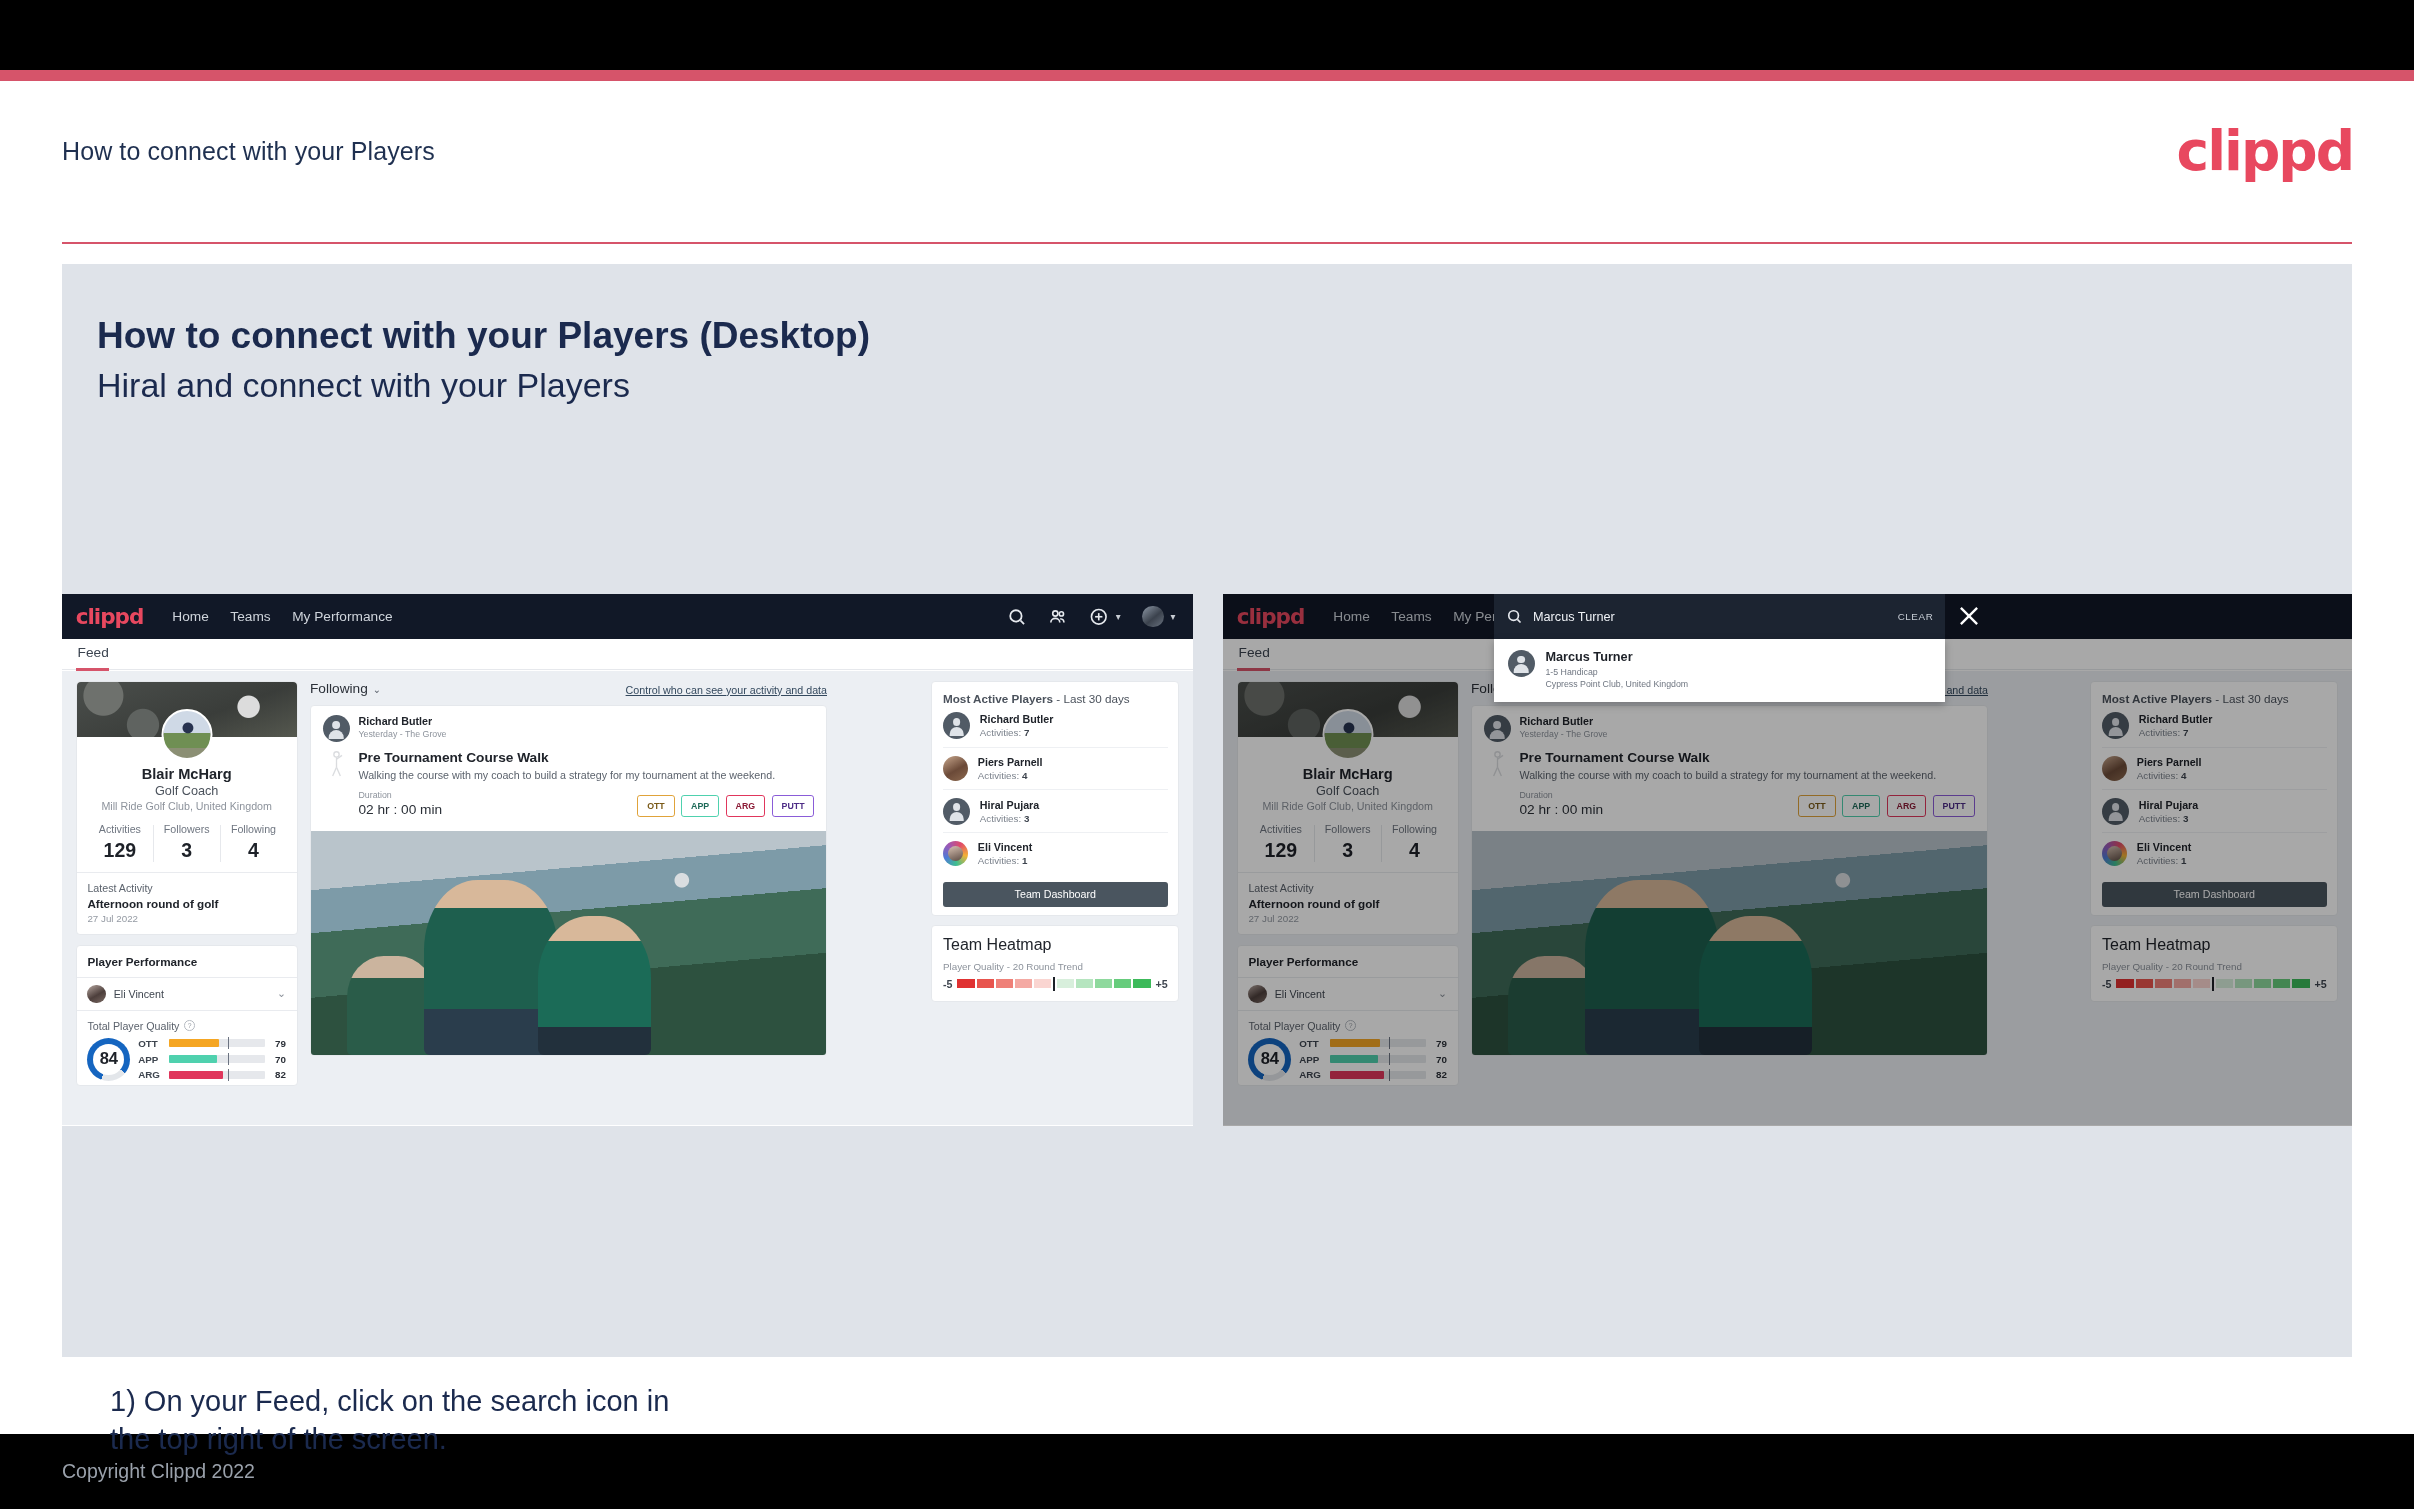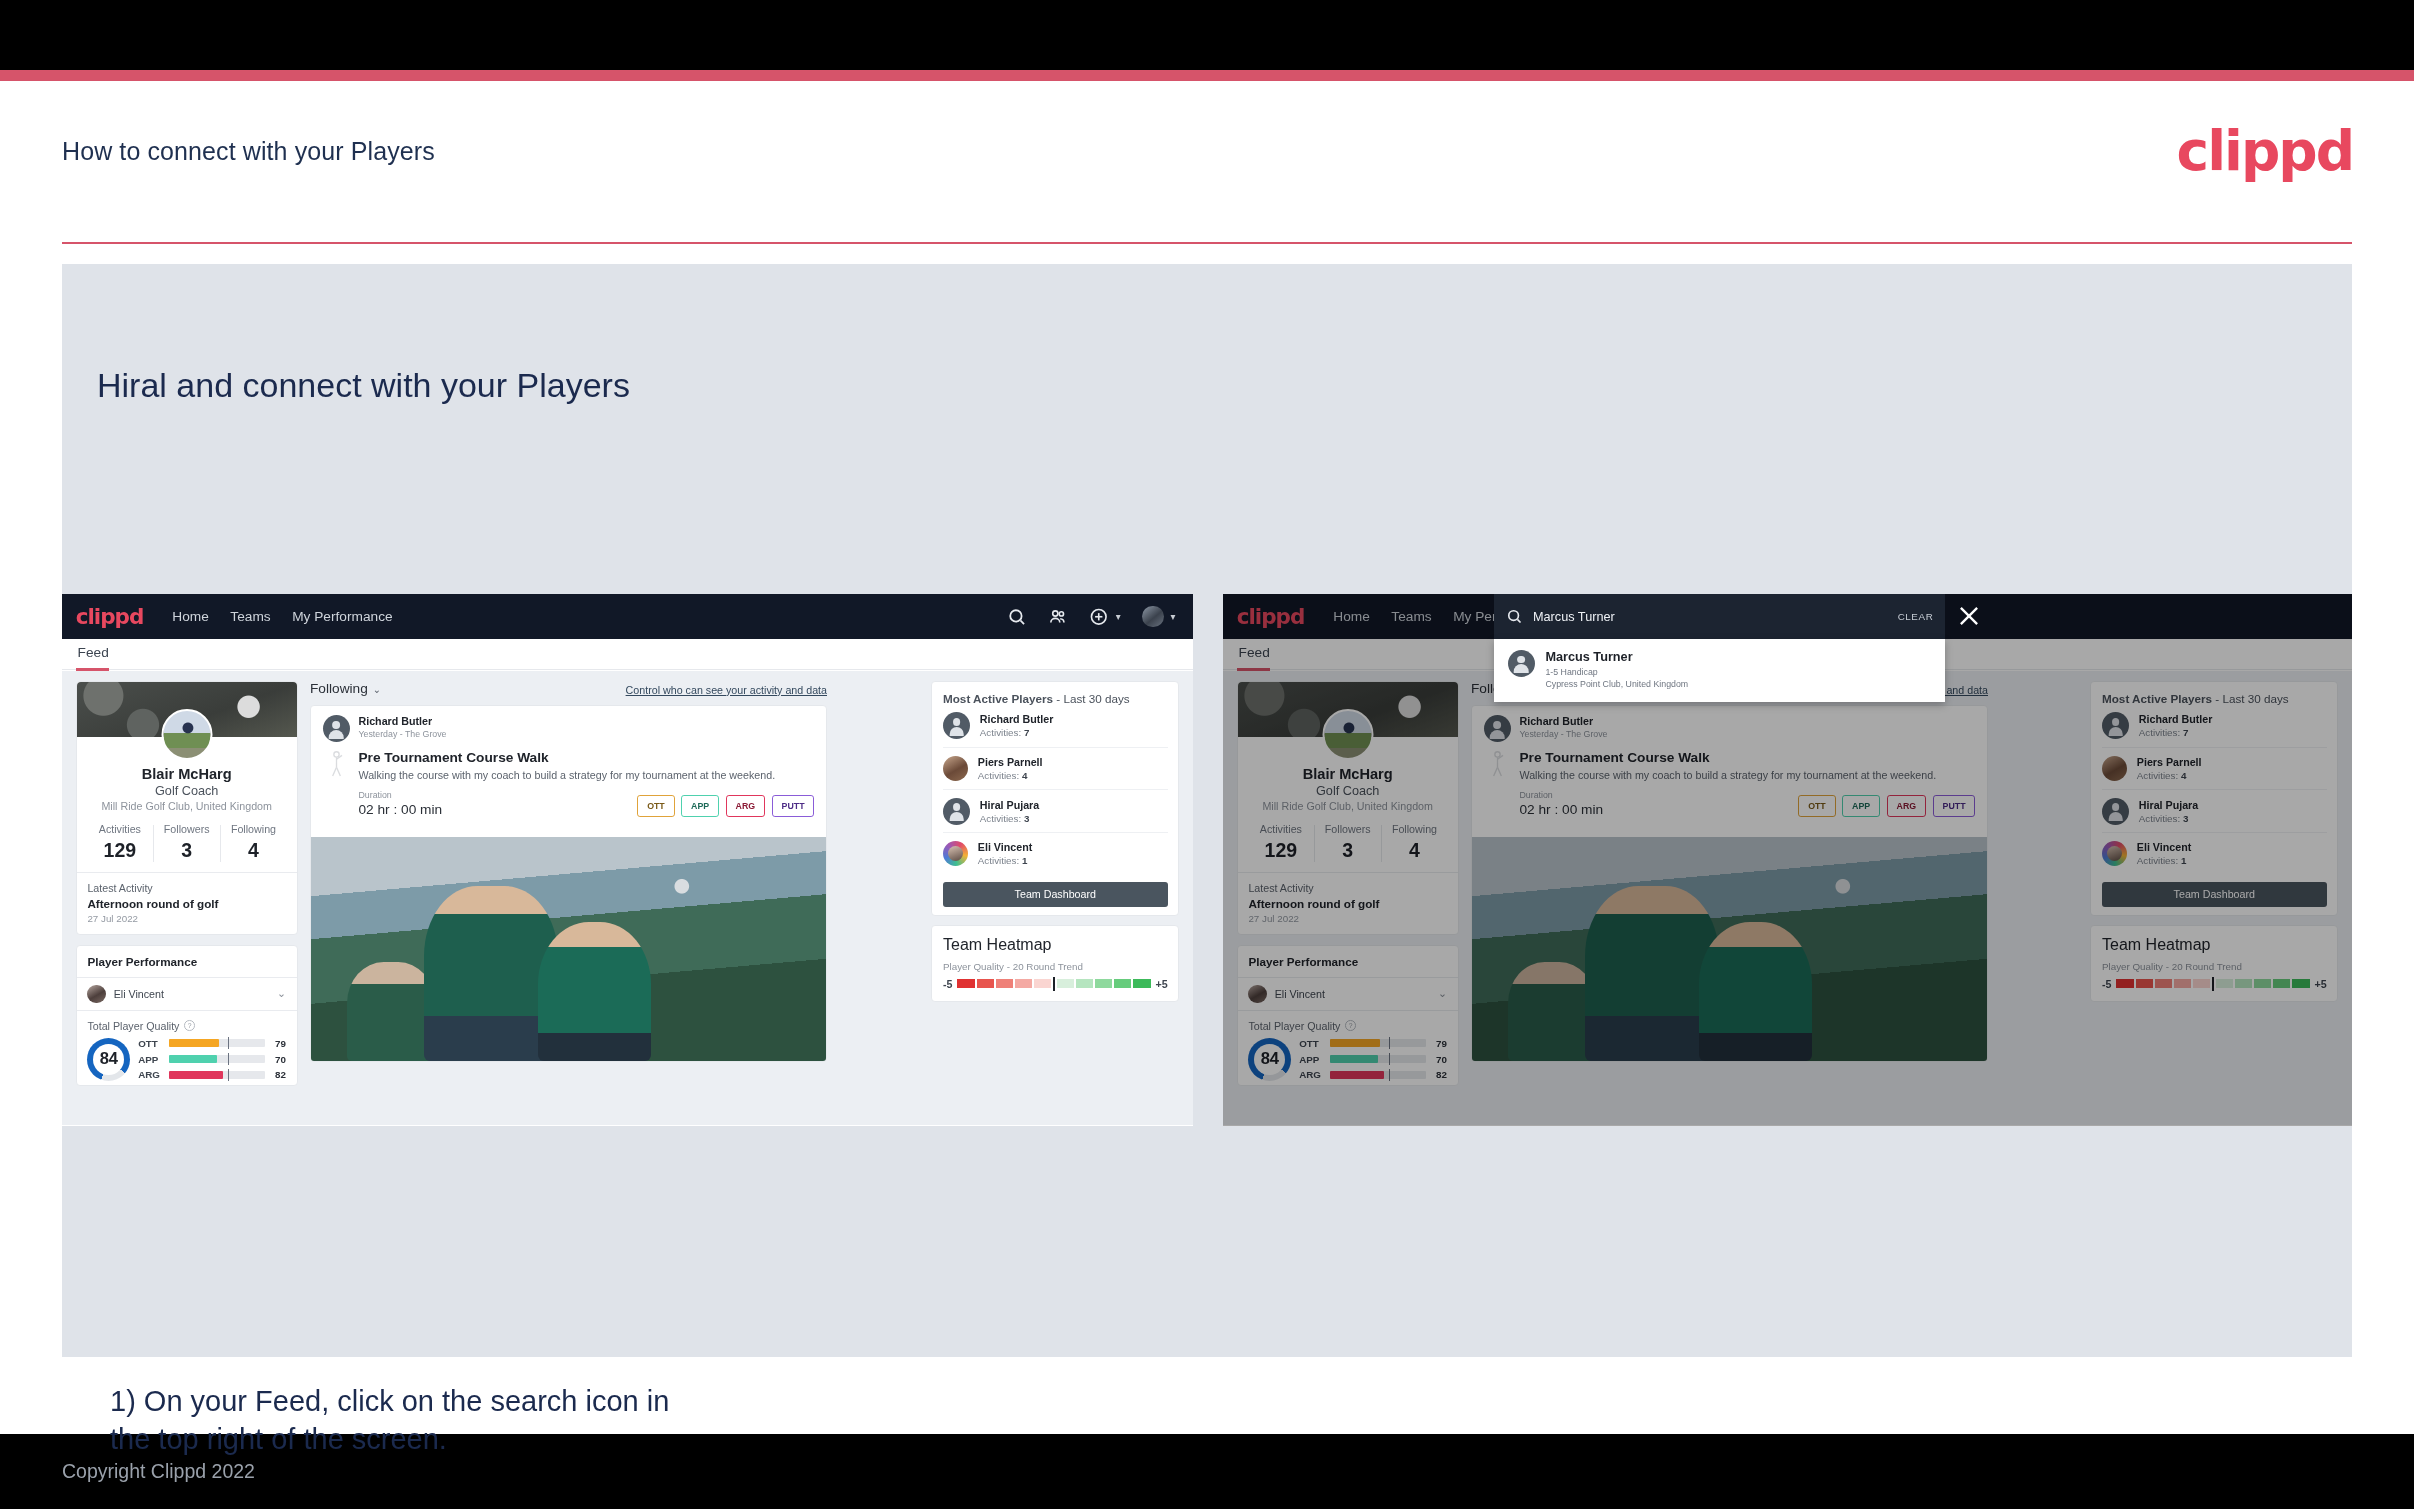--- a/index.html
+++ b/index.html
@@ -290,6 +290,7 @@
     <div class="header-rule"></div>
 
     <div class="panel">
+      <div class="panel-title">How to connect with your Players (Desktop)</div>
       <div class="panel-sub">Hiral and connect with your Players</div>
 
       <div class="caption cap1">1) On your Feed, click on the search icon in the top right of the screen.</div>

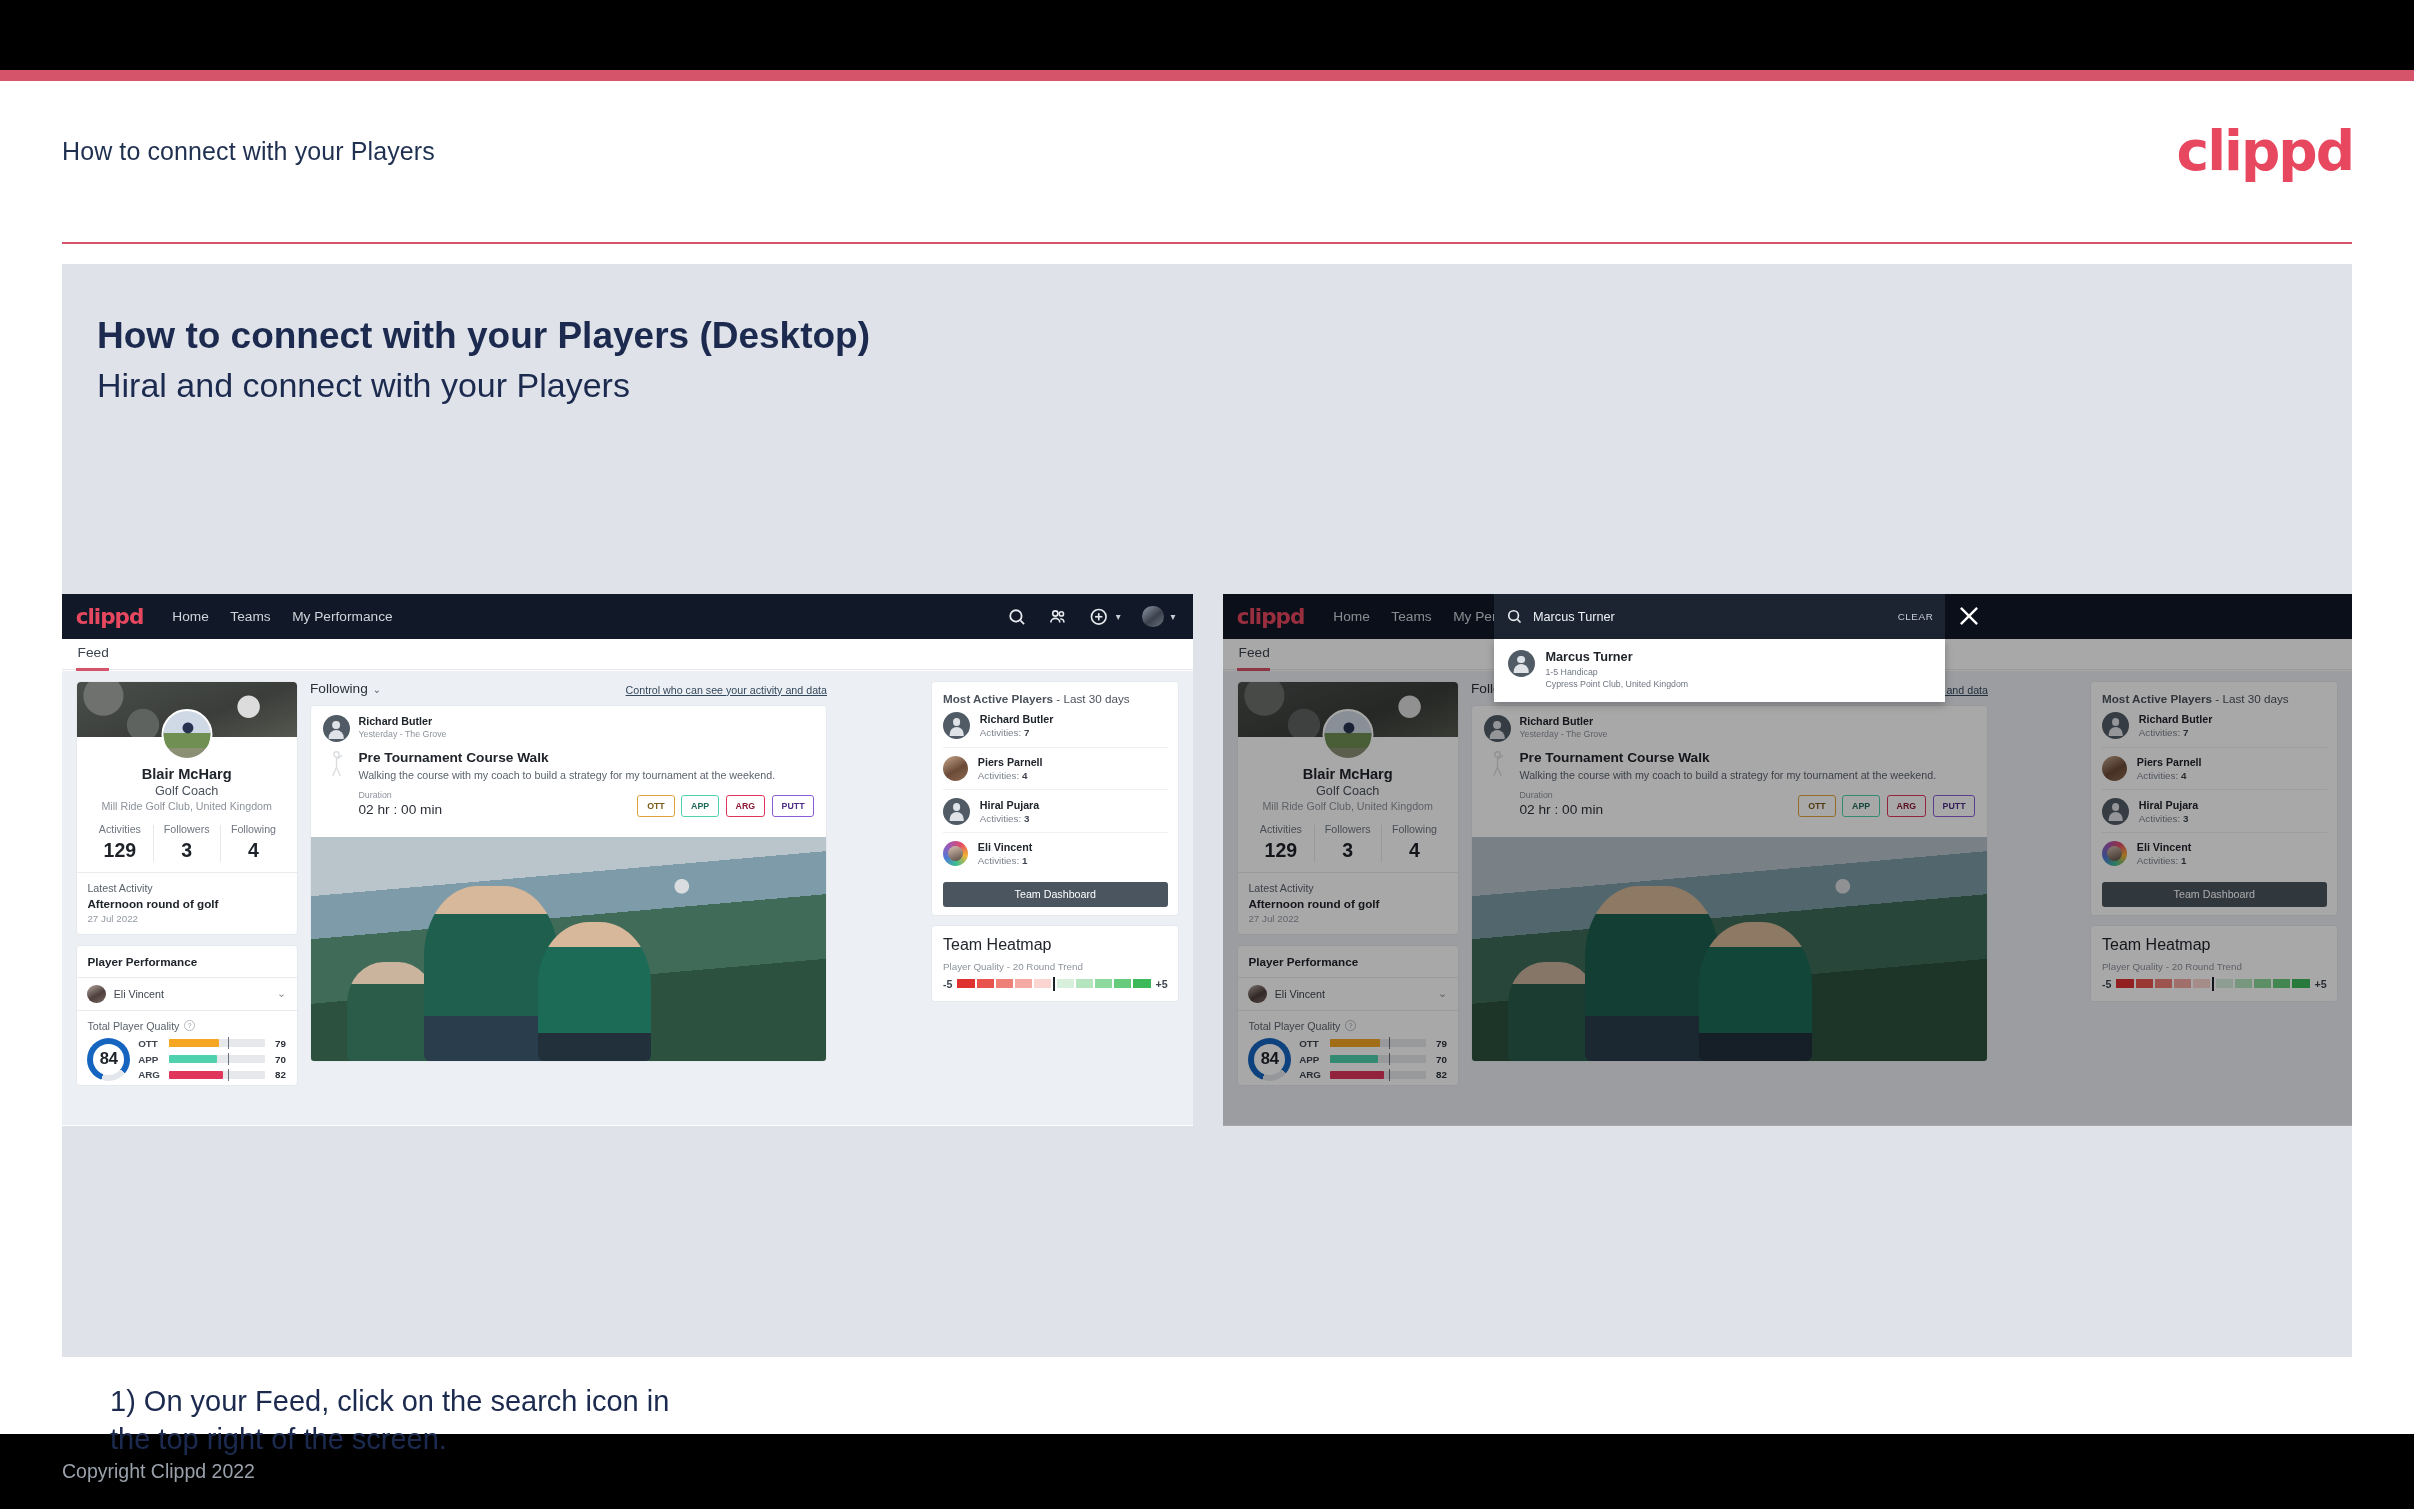--- a/index.html
+++ b/index.html
@@ -189,7 +189,7 @@
   .golf-ico svg { width:100%; height:100%; }
   .post-title { font-size:13.7px; font-weight:bold; color:#20242b; }
   .post-desc { font-size:10.7px; color:#5c636d; margin-top:3.9px; }
-  .dur-row { display:flex; align-items:flex-end; margin-top:8.8px; padding-bottom:20px; }
+  .dur-row { display:flex; align-items:flex-end; margin-top:8.8px; padding-bottom:14px; }
   .dur-l { font-size:8.8px; color:#8d939c; }
   .dur-v { font-size:13.7px; color:#2b3038; margin-top:2px; }
   .chips { margin-left:auto; display:flex; gap:6.8px; }

